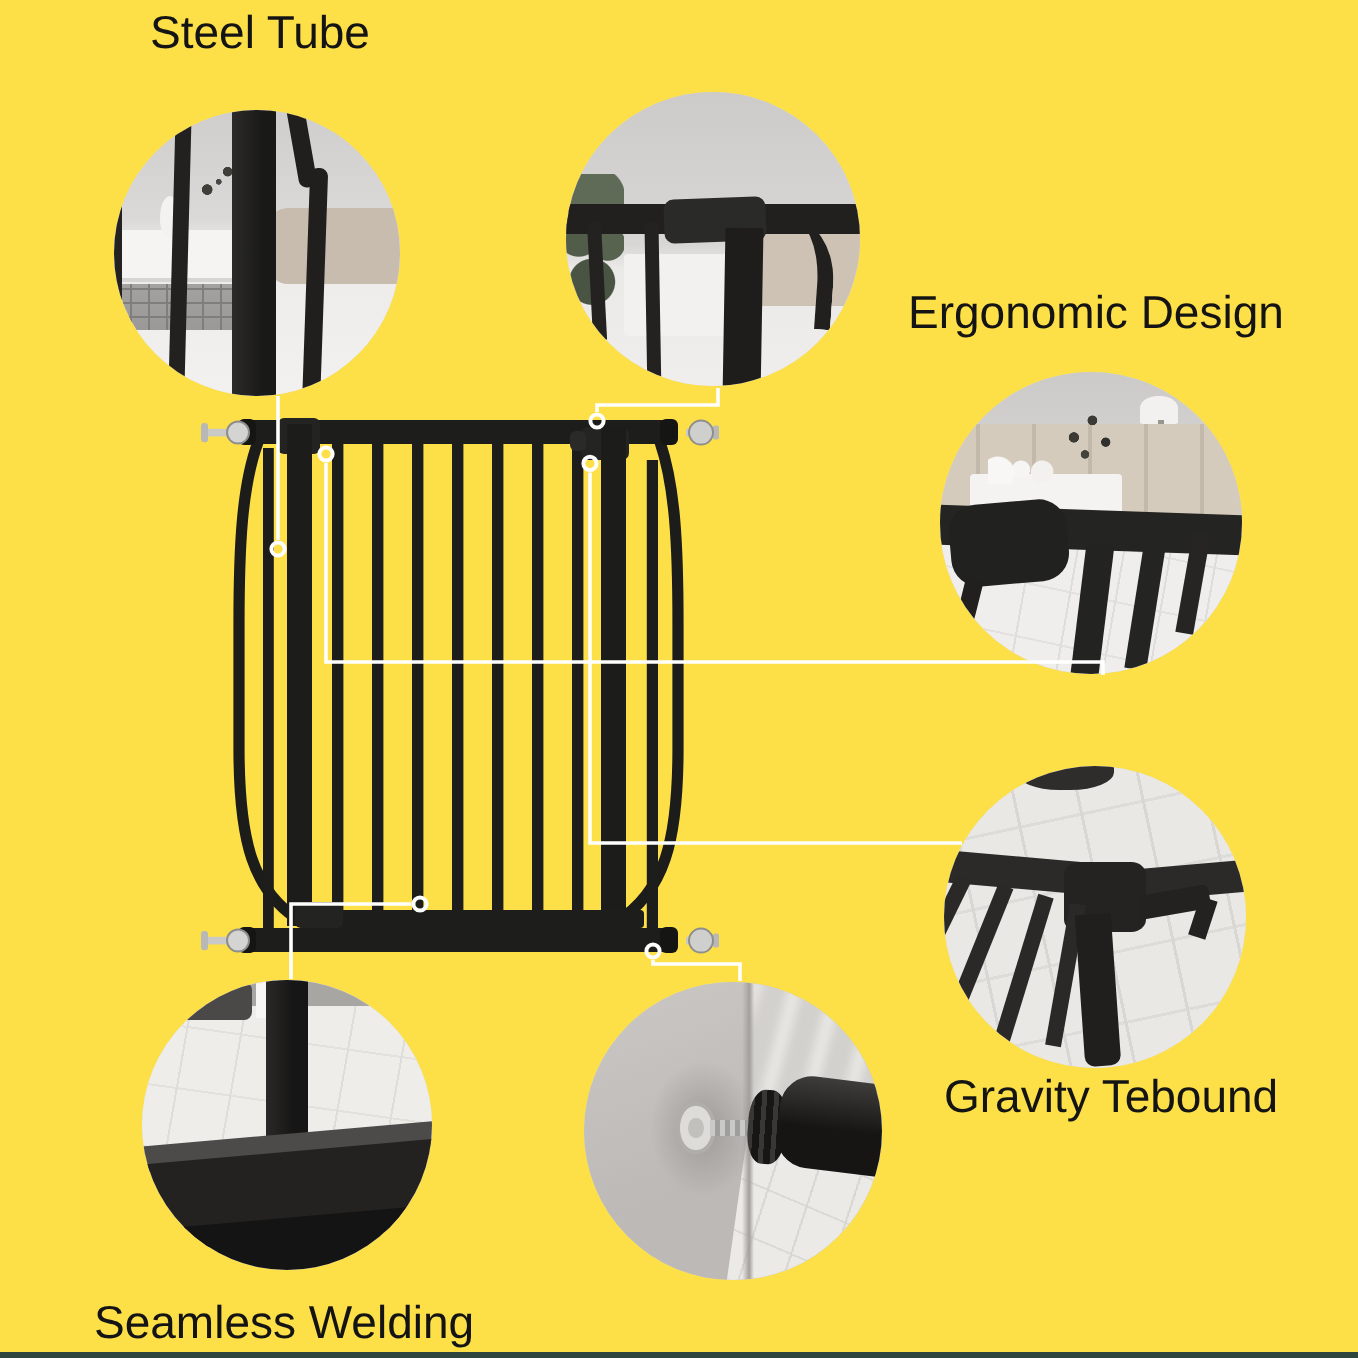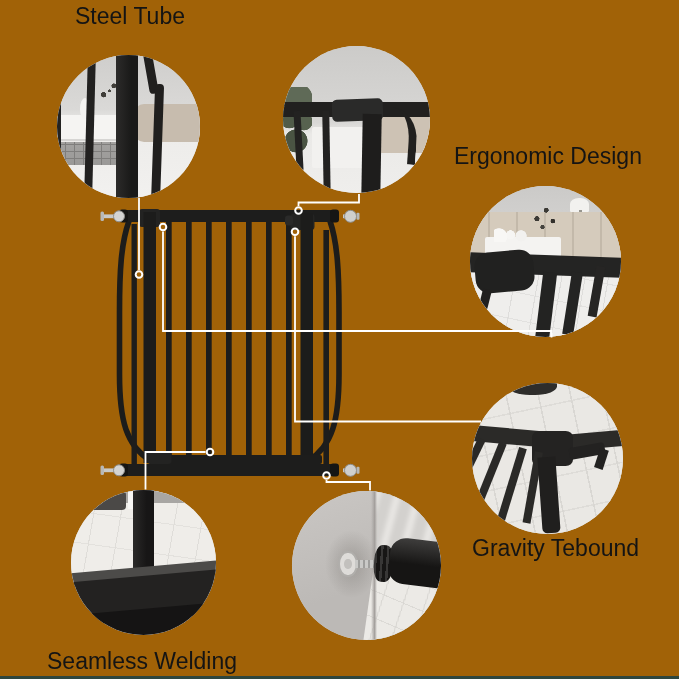--- a/index.html
+++ b/index.html
@@ -14,7 +14,7 @@
 </head>
 <body>
 
-<div class="canvas" style="background: #a16207;">
+<div class="canvas" style="background: #fde047;">
 
   <div class="ph" style="left:57px;top:55px;width:143px;height:143px">
     <div style="inset:0;background:linear-gradient(180deg,#cfcecc 0%,#dad9d7 38%,#ecebe9 48%,#f2f1ef 100%)"></div>

